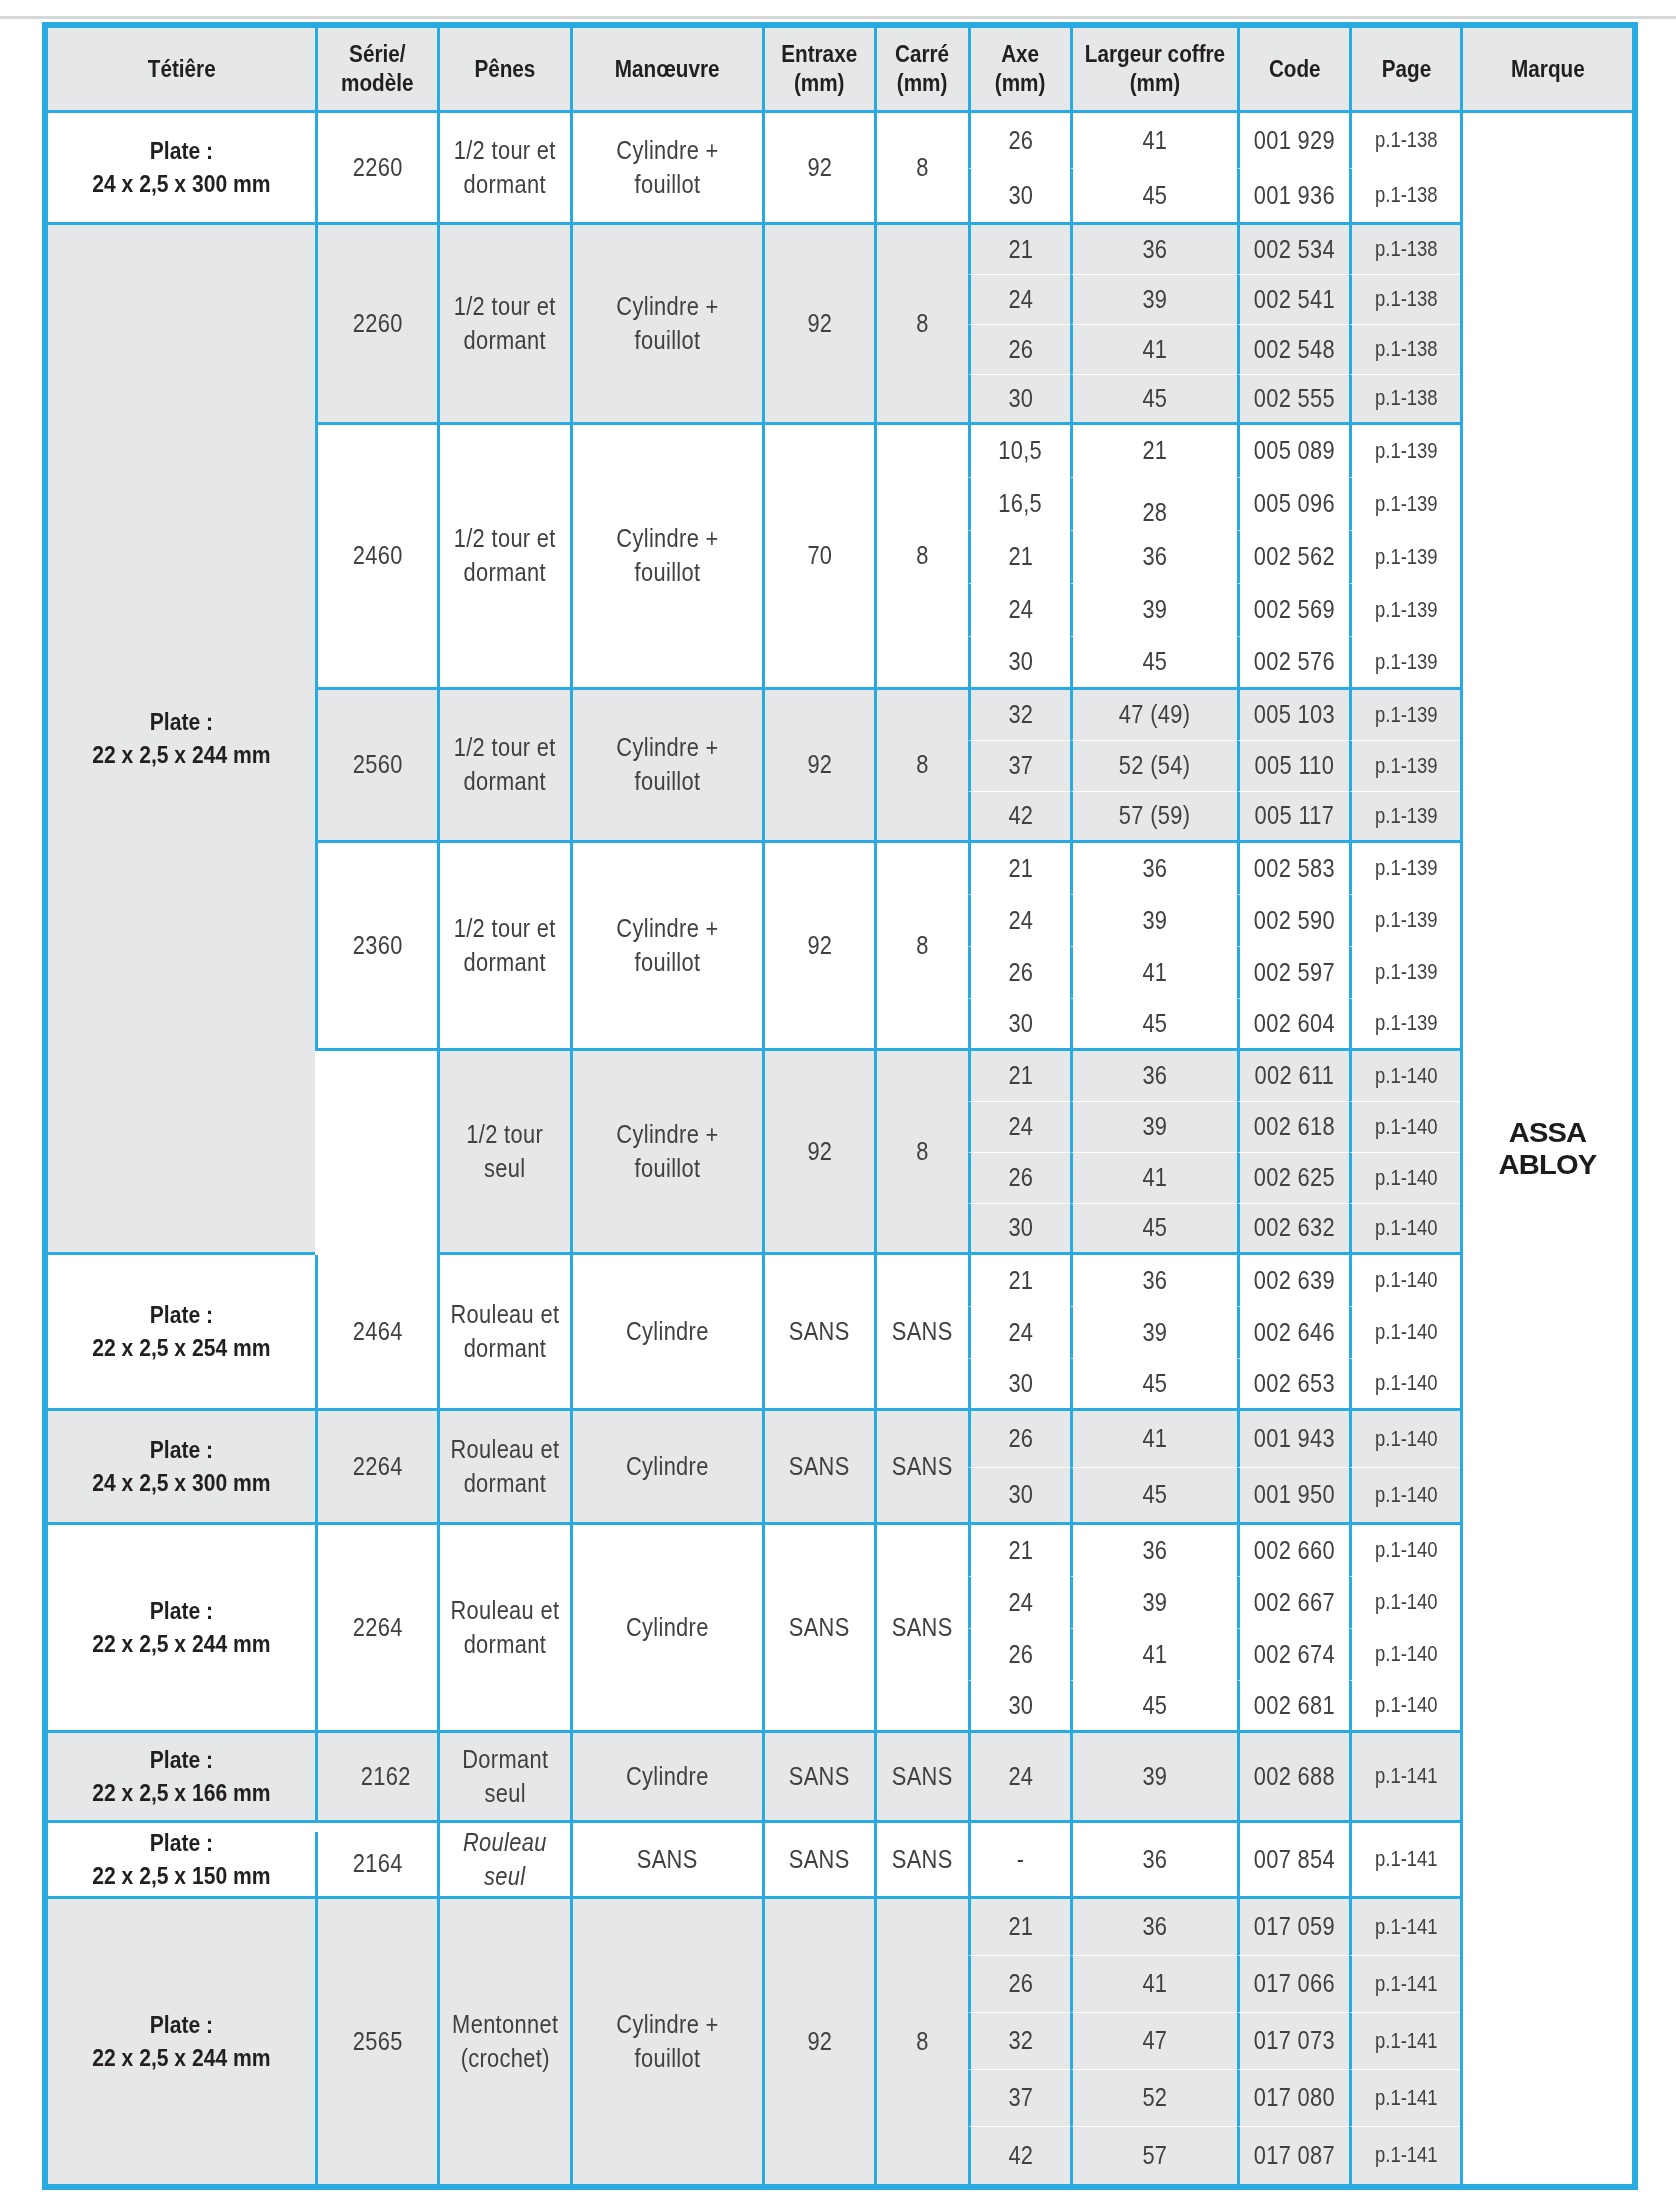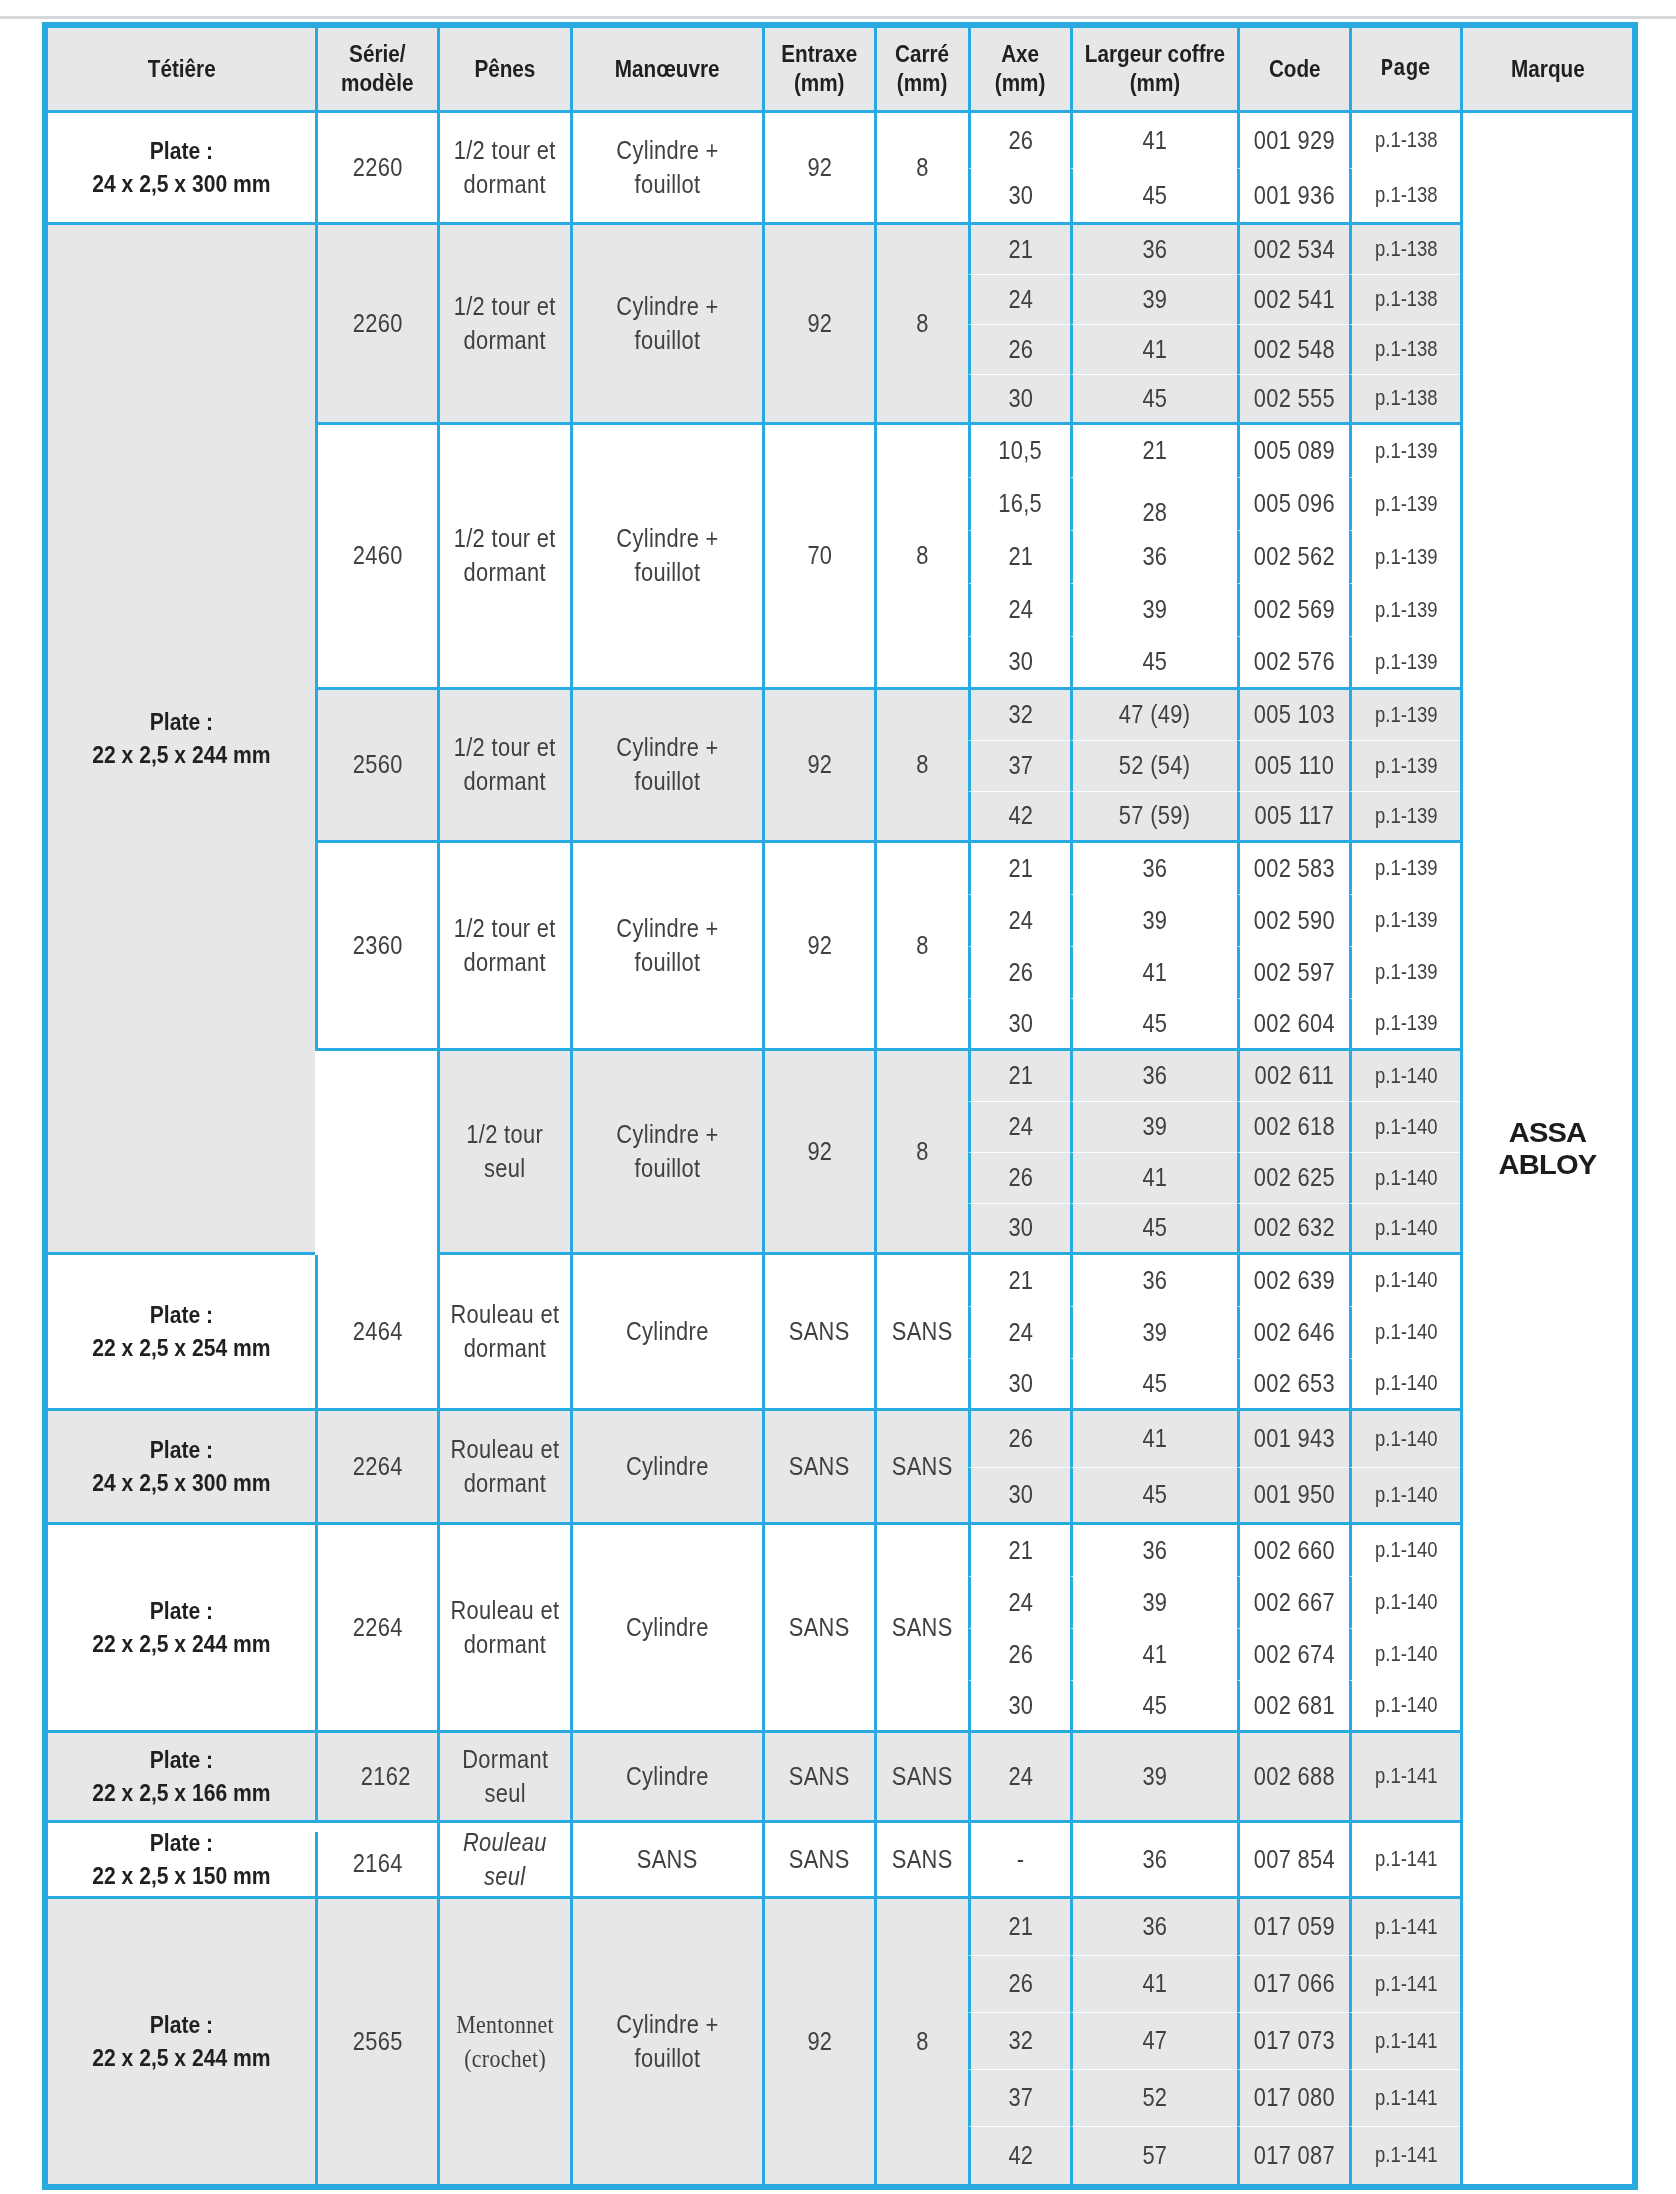--- a/index.html
+++ b/index.html
@@ -83,7 +83,7 @@
       <div class="cell head bl" style="grid-area: 1 / 9 / span 1;">
         <span class="hv">Code</span>
       </div>
-      <div class="cell head bl" style="grid-area: 1 / 10 / span 1; font-family: Liberation Mono, monospace;">
+      <div class="cell head bl" style="grid-area: 1 / 10 / span 1;">
         <span class="hv">Page</span>
       </div>
       <div class="cell head bl" style="grid-area: 1 / 11 / span 1;">

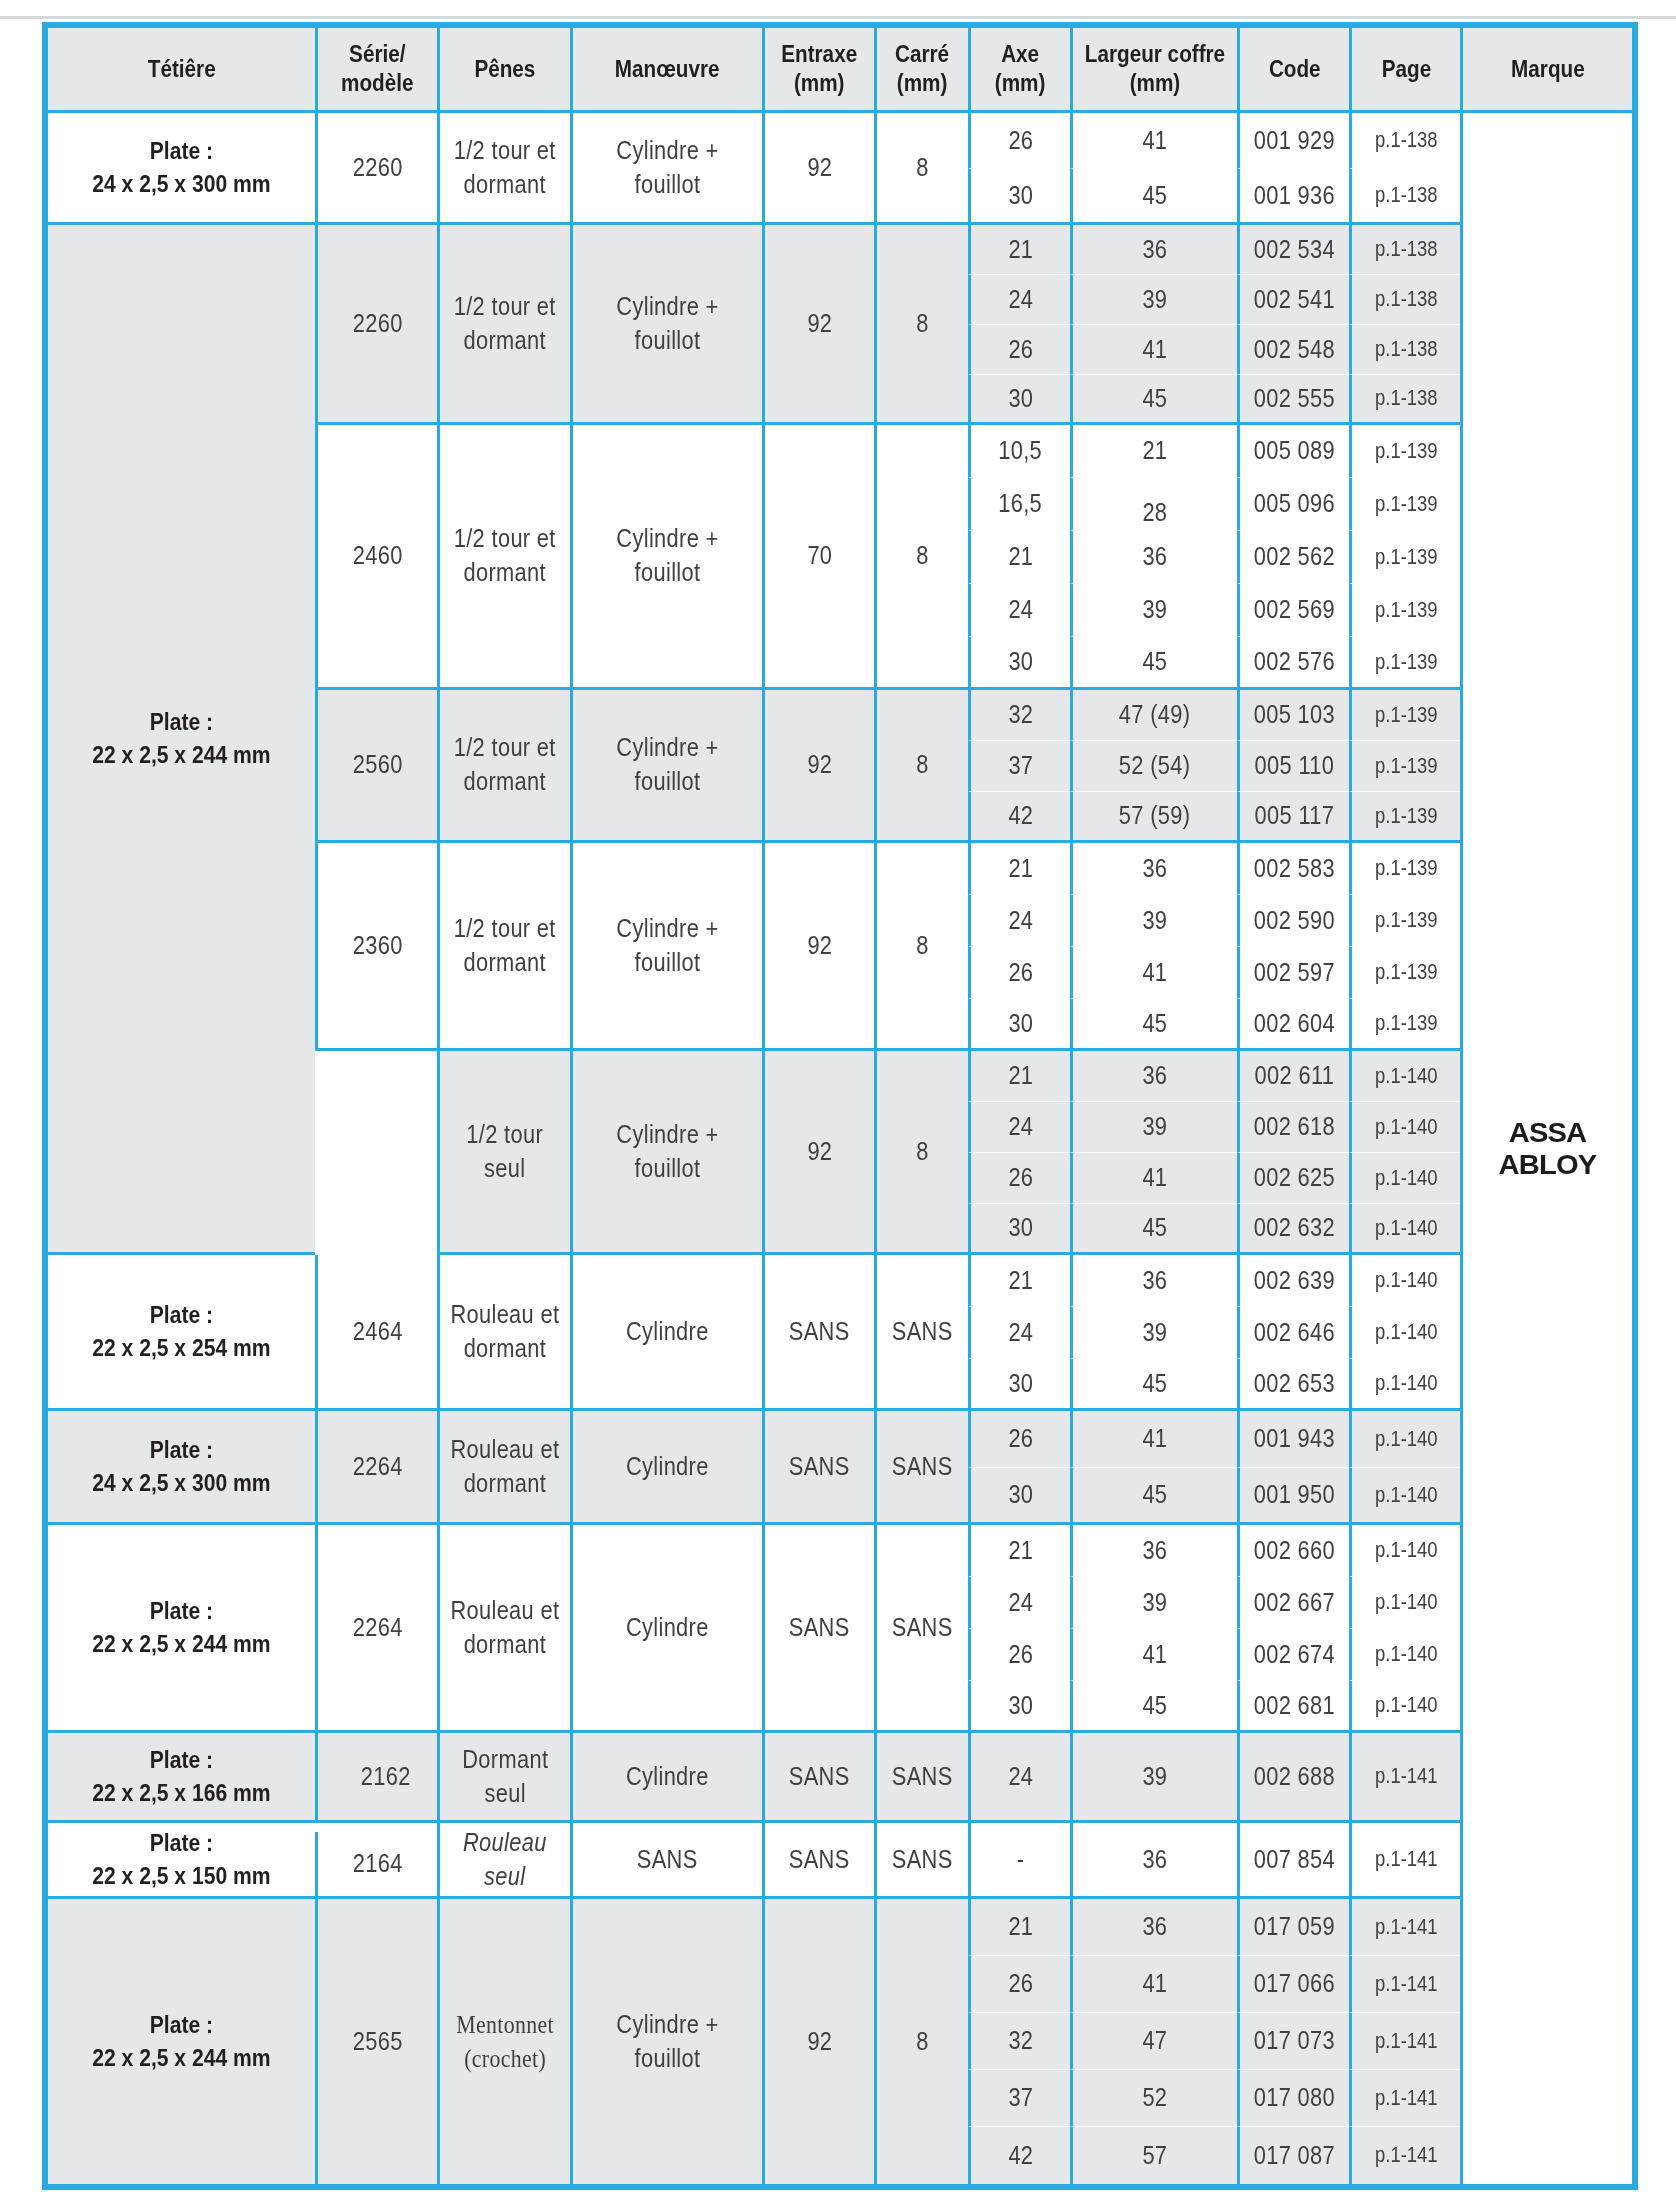--- a/index.html
+++ b/index.html
@@ -693,7 +693,7 @@
       <div class="cell gray bl" style="grid-area: 35 / 2 / span 5;">
         <span class="val">2565</span>
       </div>
-      <div class="cell gray bl" style="grid-area: 35 / 3 / span 5; font-family: Liberation Serif, serif;">
+      <div class="cell gray bl" style="grid-area: 35 / 3 / span 5;">
         <span class="val">Mentonnet
 (crochet)</span>
       </div>

